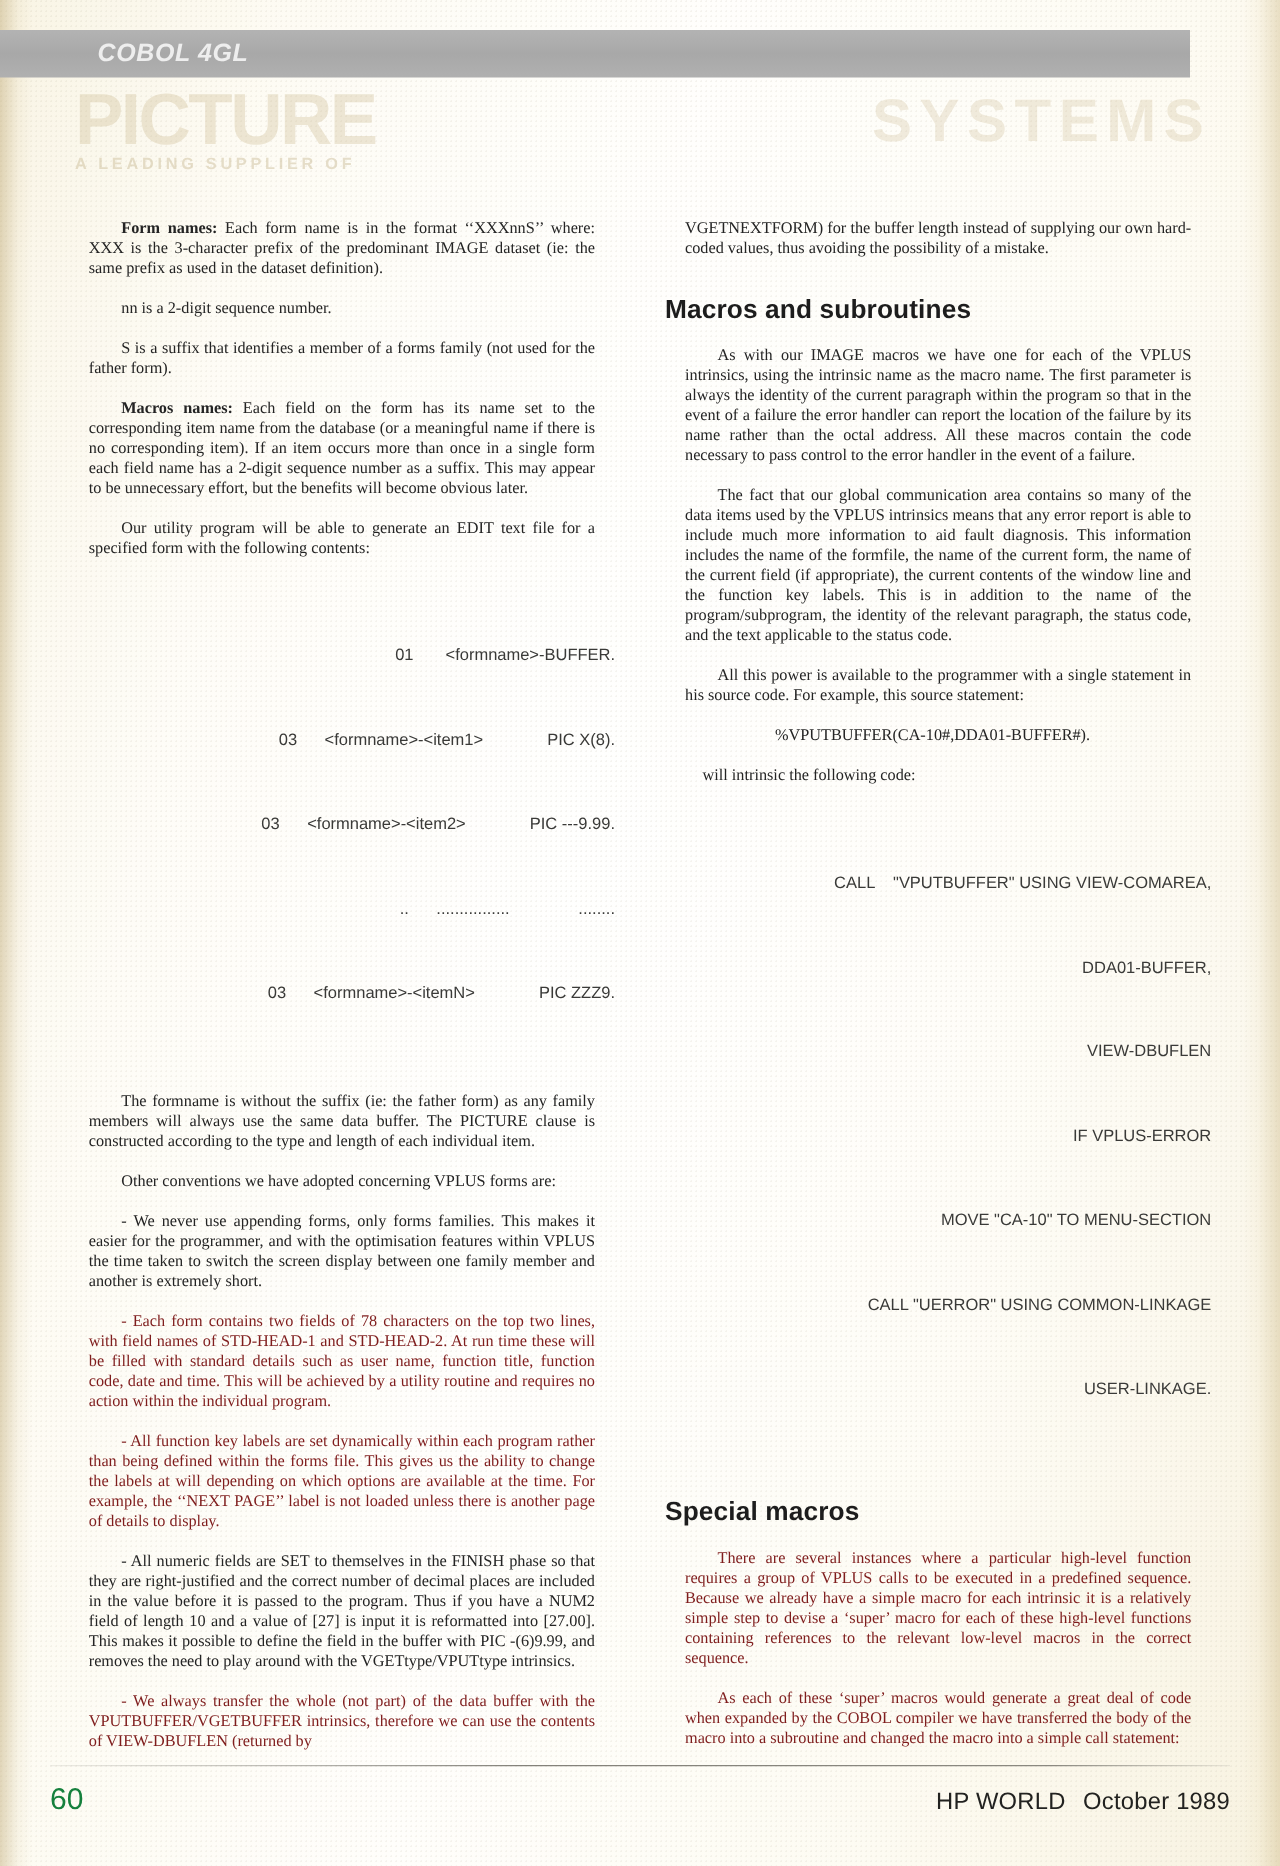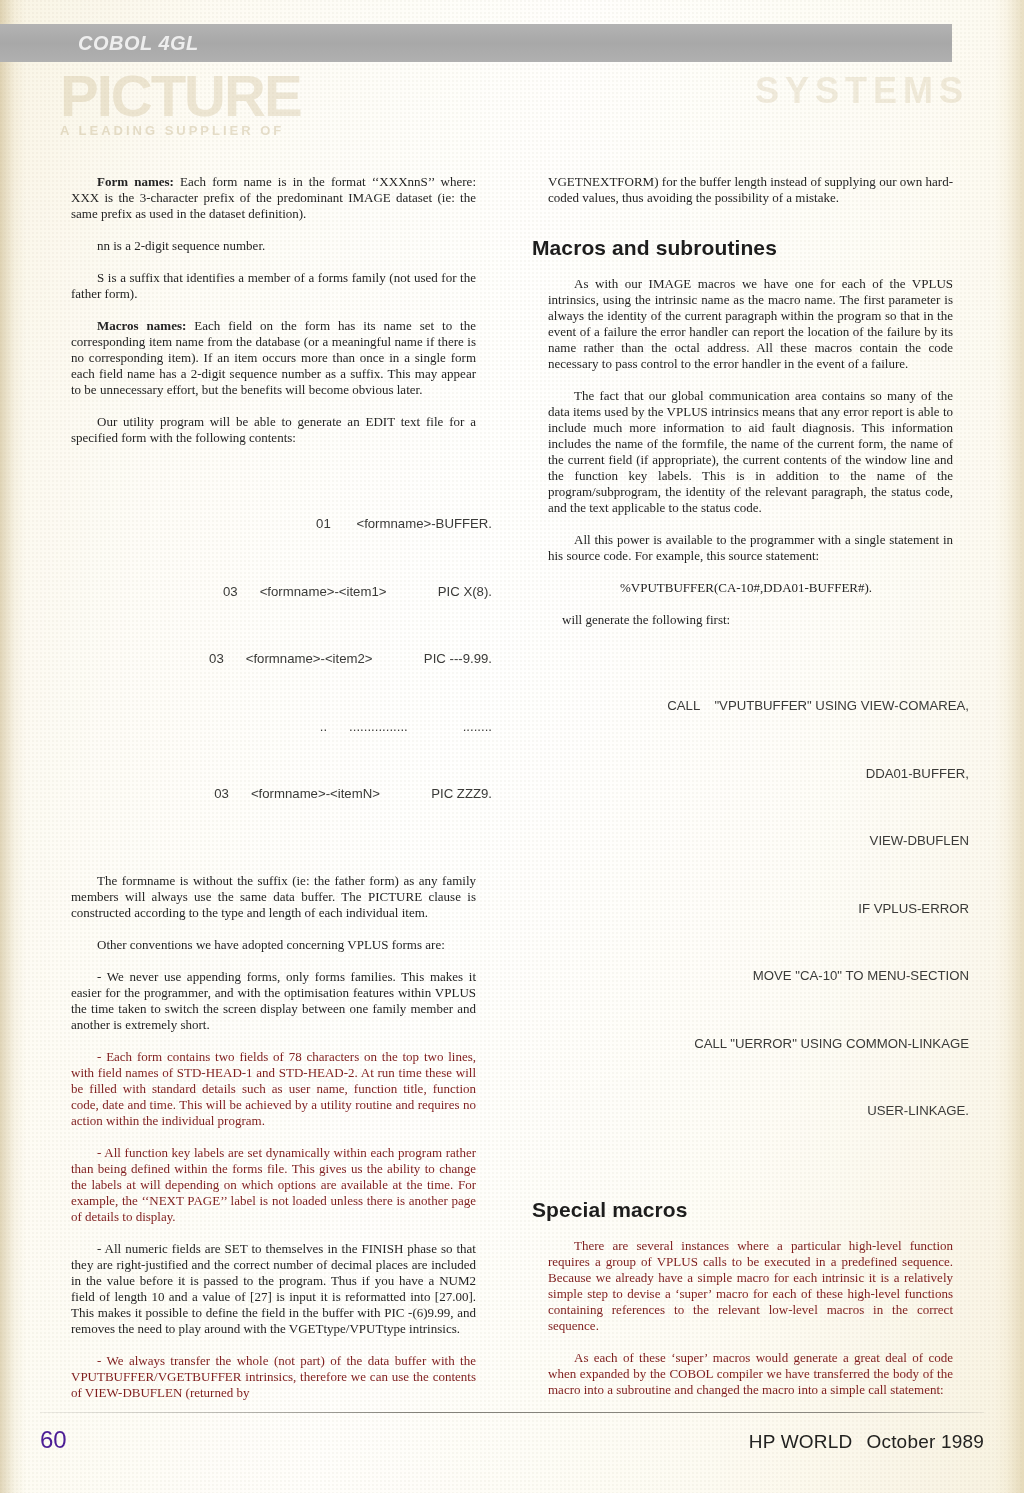--- a/index.html
+++ b/index.html
@@ -114,7 +114,7 @@
   }
   .ghost-art-right .line2 {
     display: block;
-    font-size: 36px;
+    font-size: 48px;
     letter-spacing: 6px;
     color: rgba(206,188,148,0.28);
   }

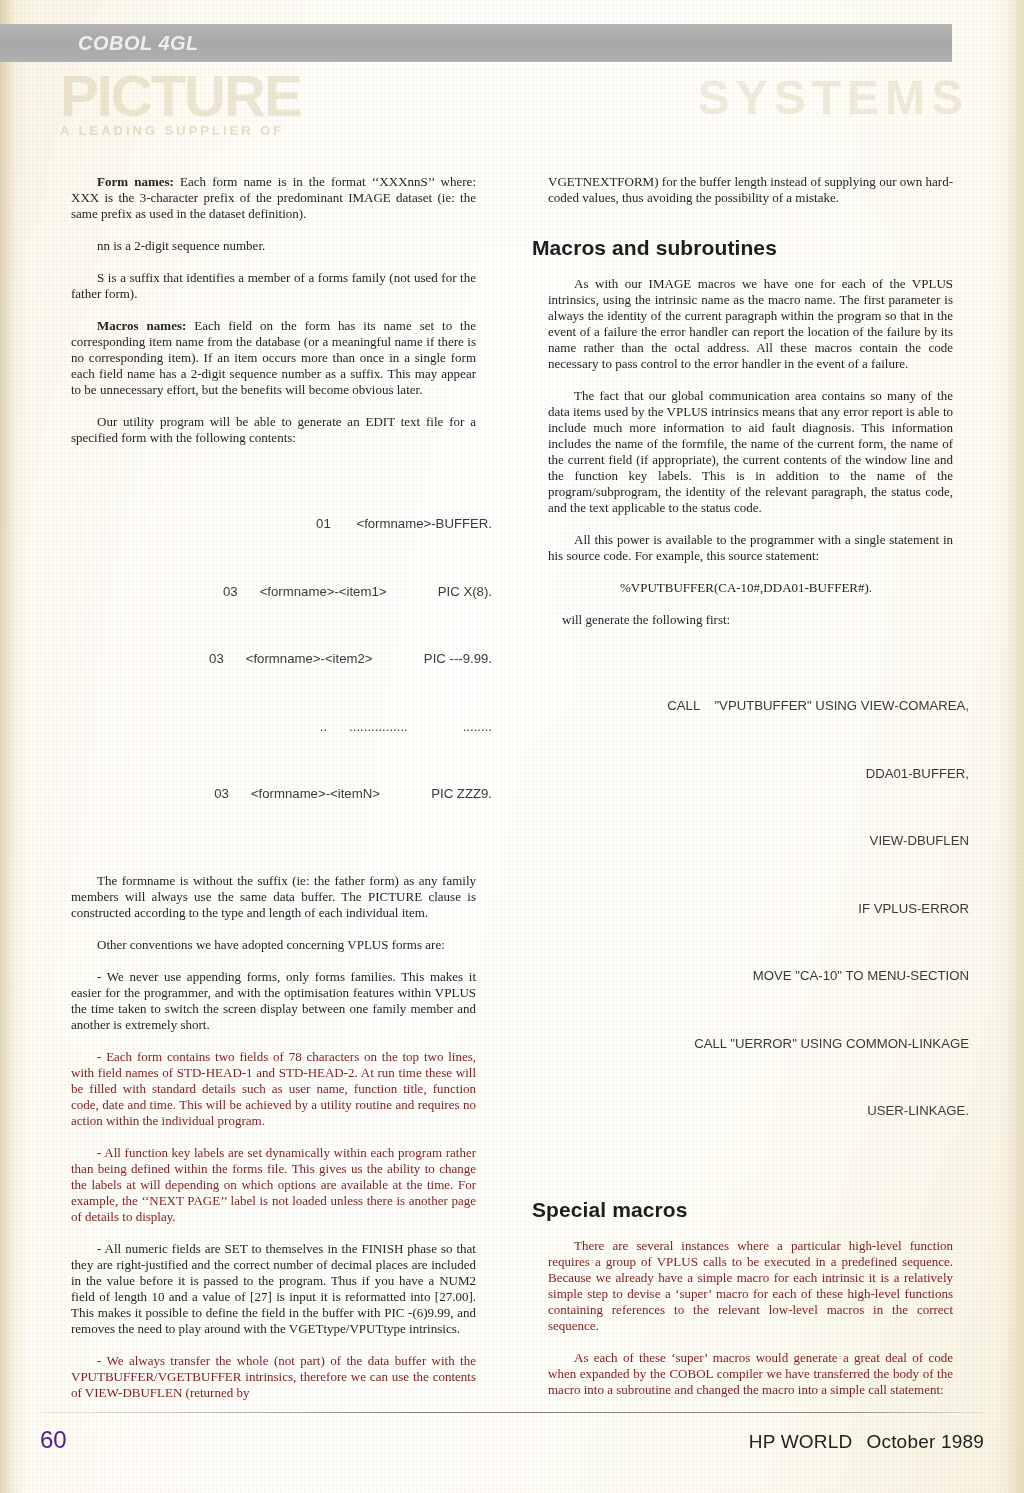--- a/index.html
+++ b/index.html
@@ -273,7 +273,7 @@
       <p>All this power is available to the programmer with a single statement in his source code. For example, this source statement:</p>
 
       <p class="code-inline">%VPUTBUFFER(CA-10#,DDA01-BUFFER#).</p>
-      <p class="noindent" style="text-indent:14px">will generate the following first:</p>
+      <p class="noindent" style="text-indent:14px">will intrinsic the following code:</p>
 
       <div class="code-block">
         <div class="code-line">CALL    "VPUTBUFFER" USING VIEW-COMAREA,</div>

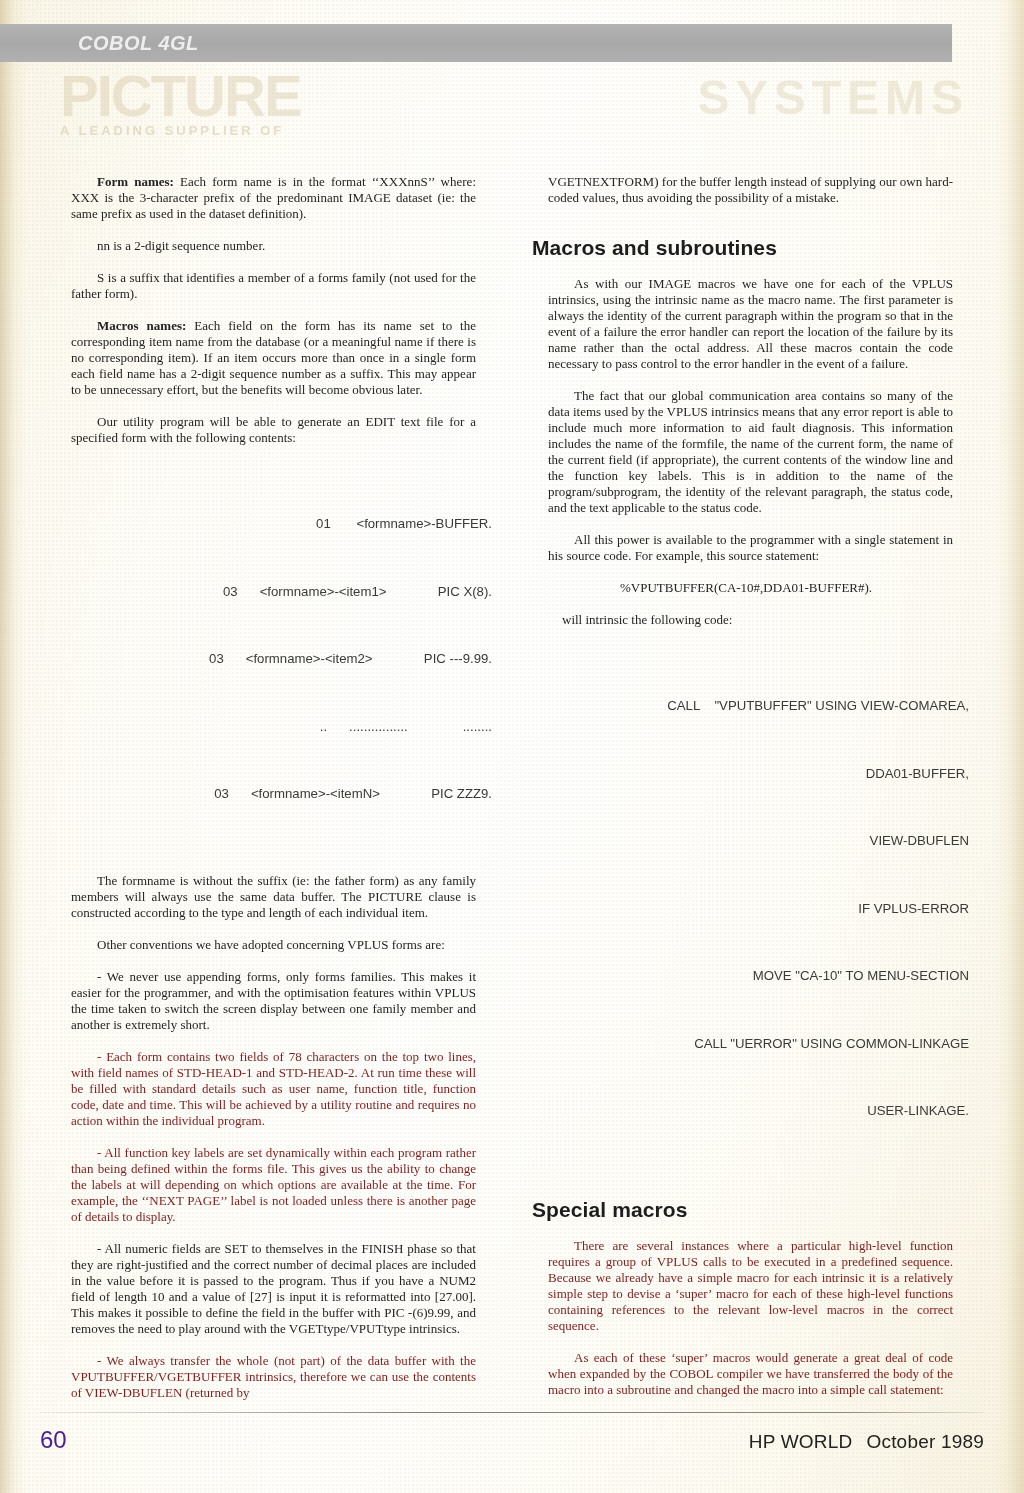--- a/index.html
+++ b/index.html
@@ -198,7 +198,7 @@
   }
   .page-number {
     font-size: 24px;
-    color: #4c1d95;
+    color: #15803d;
   }
   .footer-right {
     font-size: 19px;

